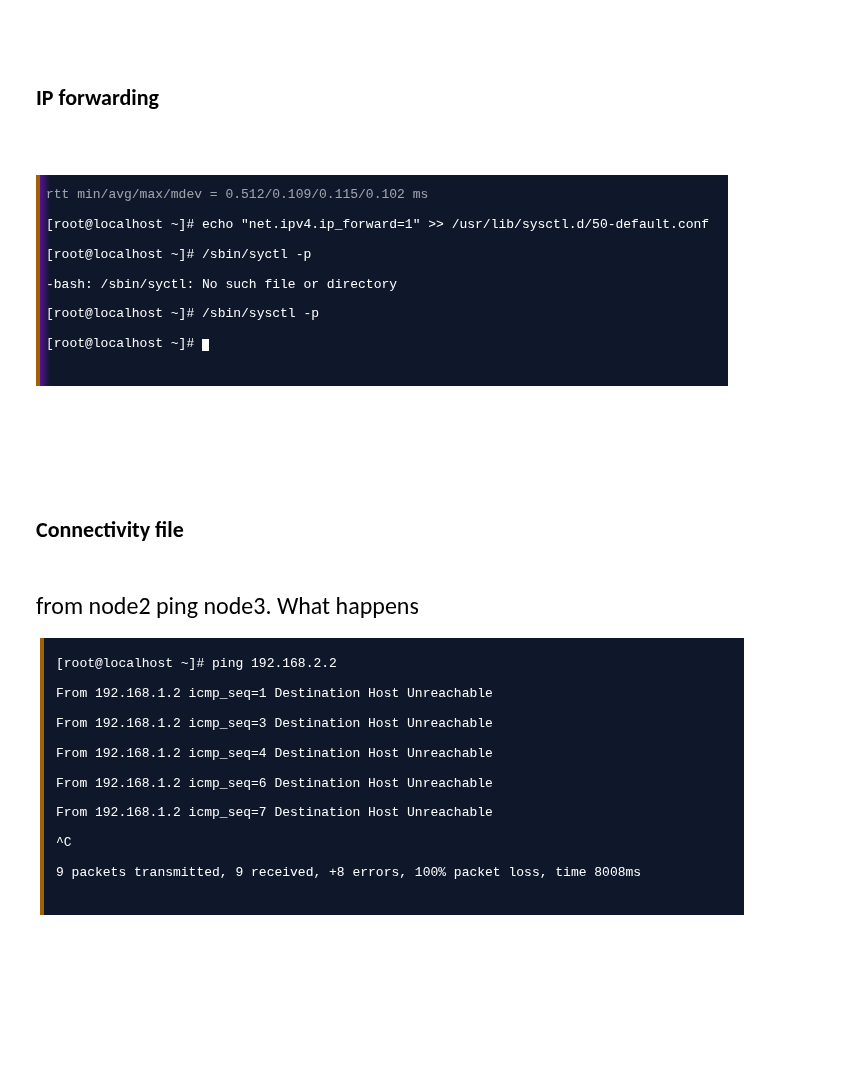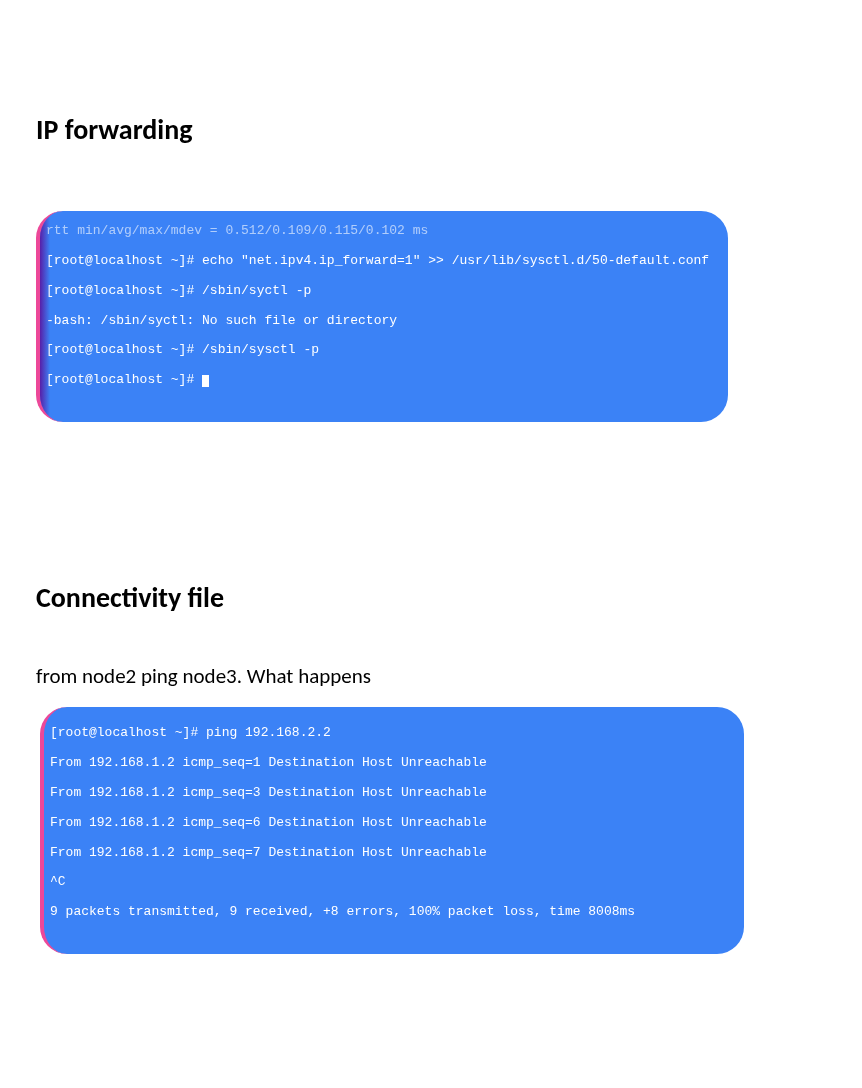--- a/index.html
+++ b/index.html
@@ -16,10 +16,9 @@
     padding: 84px 36px 0 36px;
   }
   h2.heading {
-    font-size: 28px;
+    font-size: 22px;
     font-weight: 700;
     margin-bottom: 8px;
-    margin-top: 28px;
   }
   p.bodytext {
     font-size: 21px;

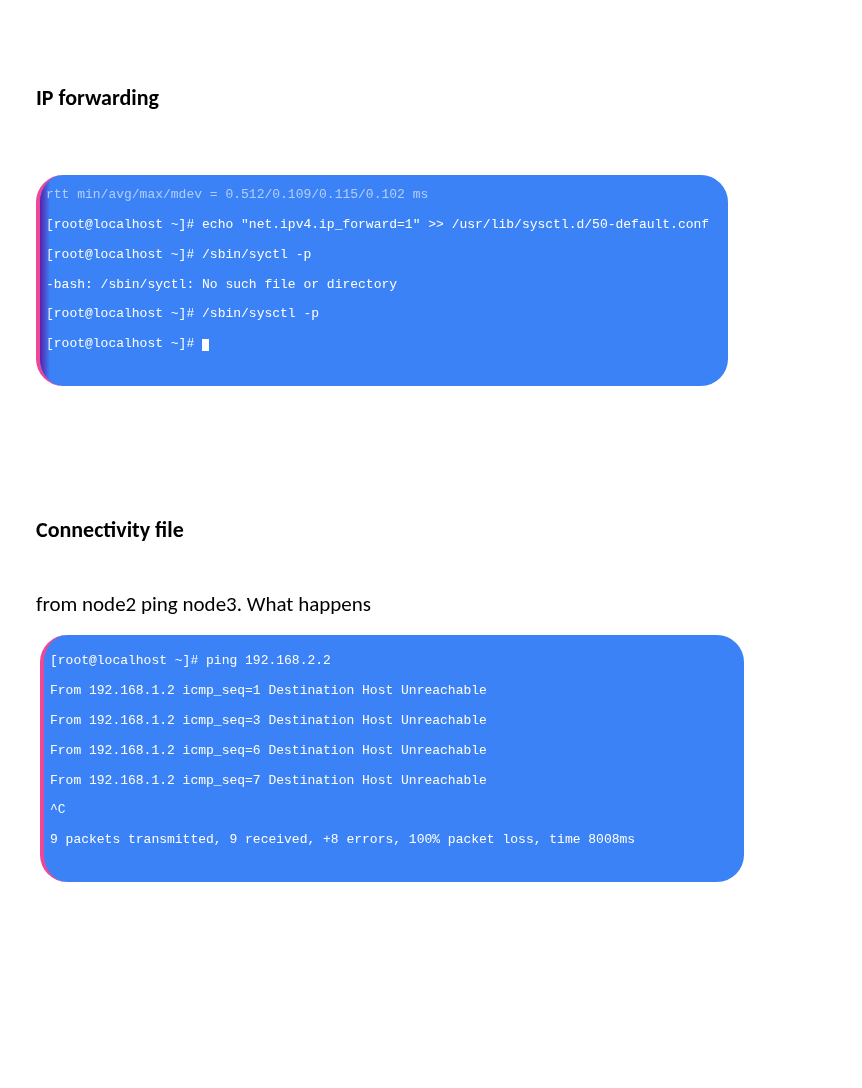--- a/index.html
+++ b/index.html
@@ -27,17 +27,16 @@
     margin-bottom: 12px;
   }
   .terminal {
-    background: #3b82f6;
+    background: #0f172a;
     color: #ffffff;
     font-family: "Courier New", monospace;
     font-size: 13px;
     line-height: 1.15;
     white-space: pre;
     padding: 4px 6px;
-    border-left: 4px solid #ec4899;
+    border-left: 4px solid #a16207;
     position: relative;
     overflow: hidden;
-    border-radius: 27px;
   }
   .terminal.purple-edge::before {
     content: "";

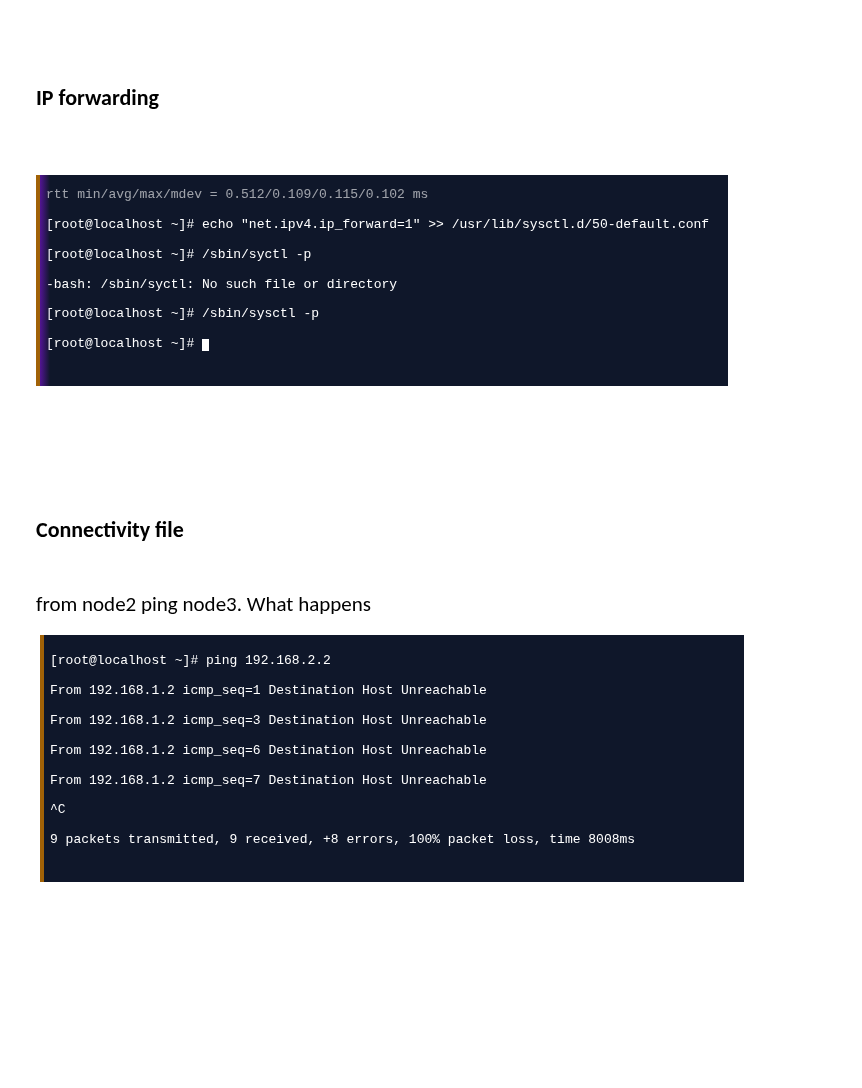--- a/index.html
+++ b/index.html
@@ -21,7 +21,7 @@
     margin-bottom: 8px;
   }
   p.bodytext {
-    font-size: 21px;
+    font-size: 24px;
     font-weight: 400;
     margin-top: 12px;
     margin-bottom: 12px;

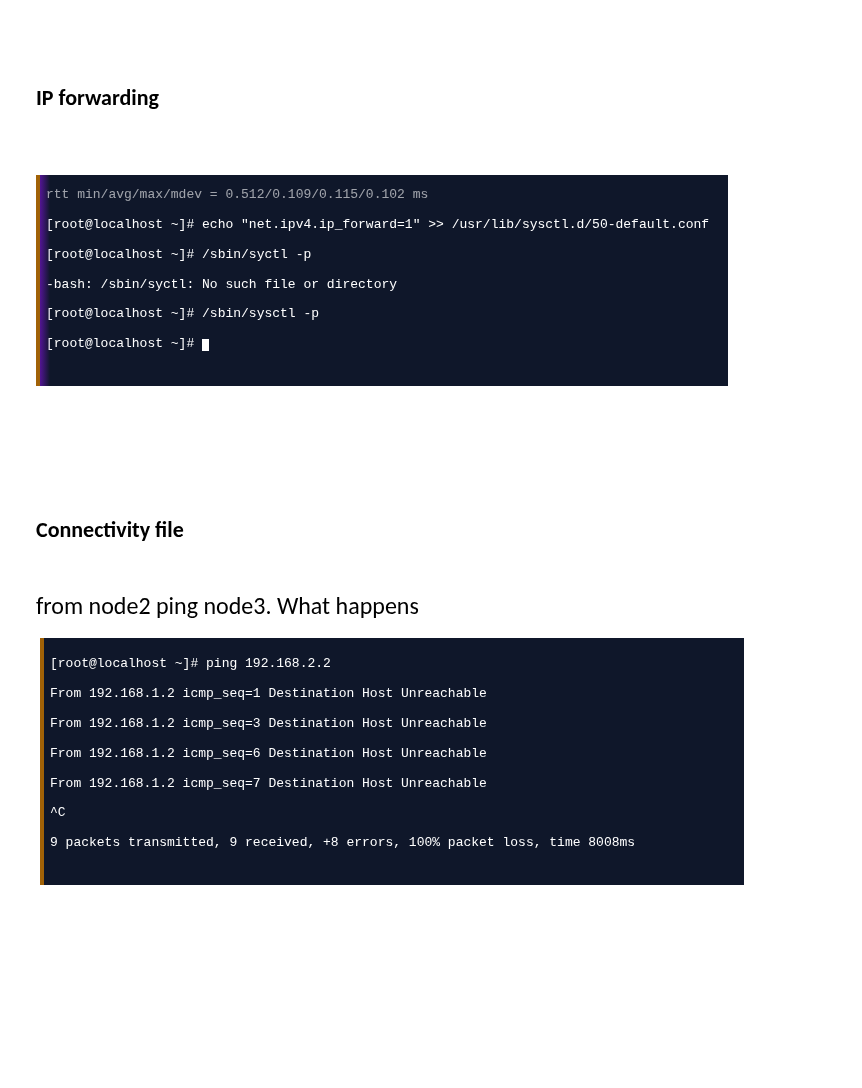--- a/index.html
+++ b/index.html
@@ -57,7 +57,7 @@
   .sp-after-term1 { height: 130px; }
   .subhead { margin-top: 0; }
   .sp-after-subhead { height: 28px; }
-  .term2 { width: 704px; margin-left: 4px; margin-top: 18px; padding-left: 6px; }
+  .term2 { width: 704px; margin-left: 4px; margin-top: 18px; padding-left: 12px; }
 </style>
 </head>
 <body>

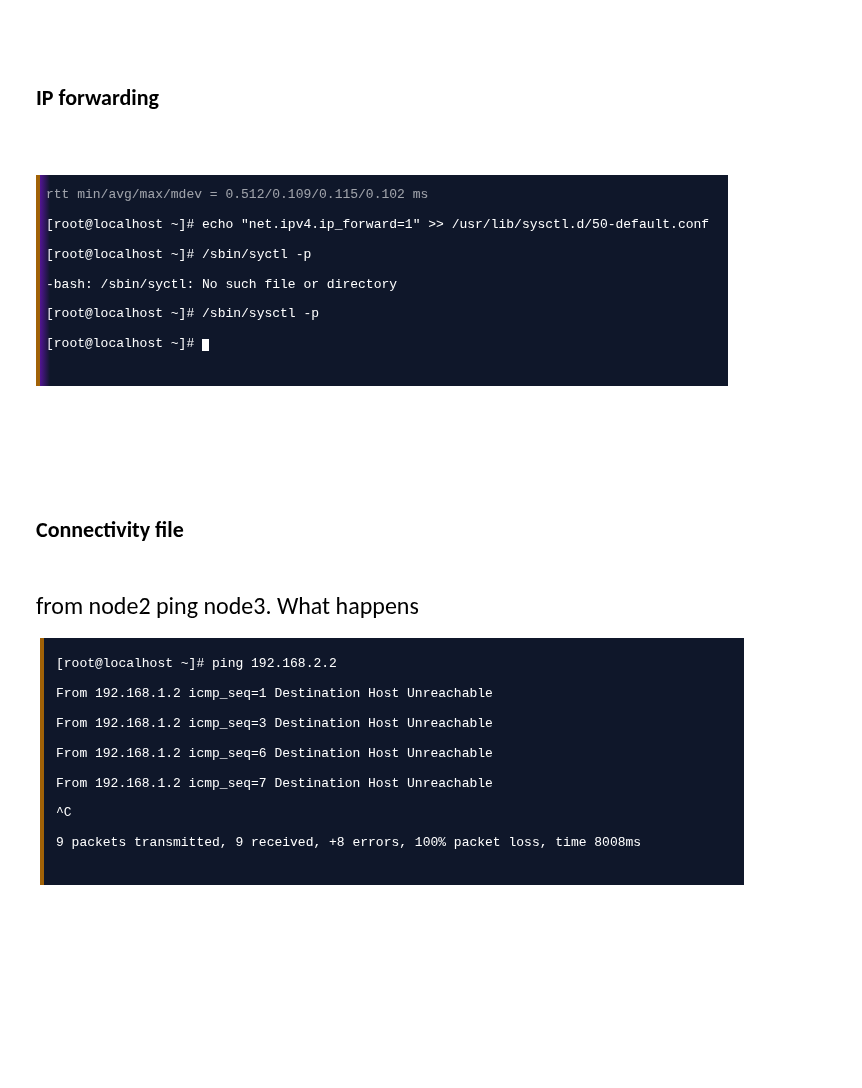--- a/index.html
+++ b/index.html
@@ -87,6 +87,7 @@
 <span class="line">[root@localhost ~]# ping 192.168.2.2</span>
 <span class="line">From 192.168.1.2 icmp_seq=1 Destination Host Unreachable</span>
 <span class="line">From 192.168.1.2 icmp_seq=3 Destination Host Unreachable</span>
+<span class="line">From 192.168.1.2 icmp_seq=4 Destination Host Unreachable</span>
 <span class="line">From 192.168.1.2 icmp_seq=6 Destination Host Unreachable</span>
 <span class="line">From 192.168.1.2 icmp_seq=7 Destination Host Unreachable</span>
 <span class="line">^C</span>

